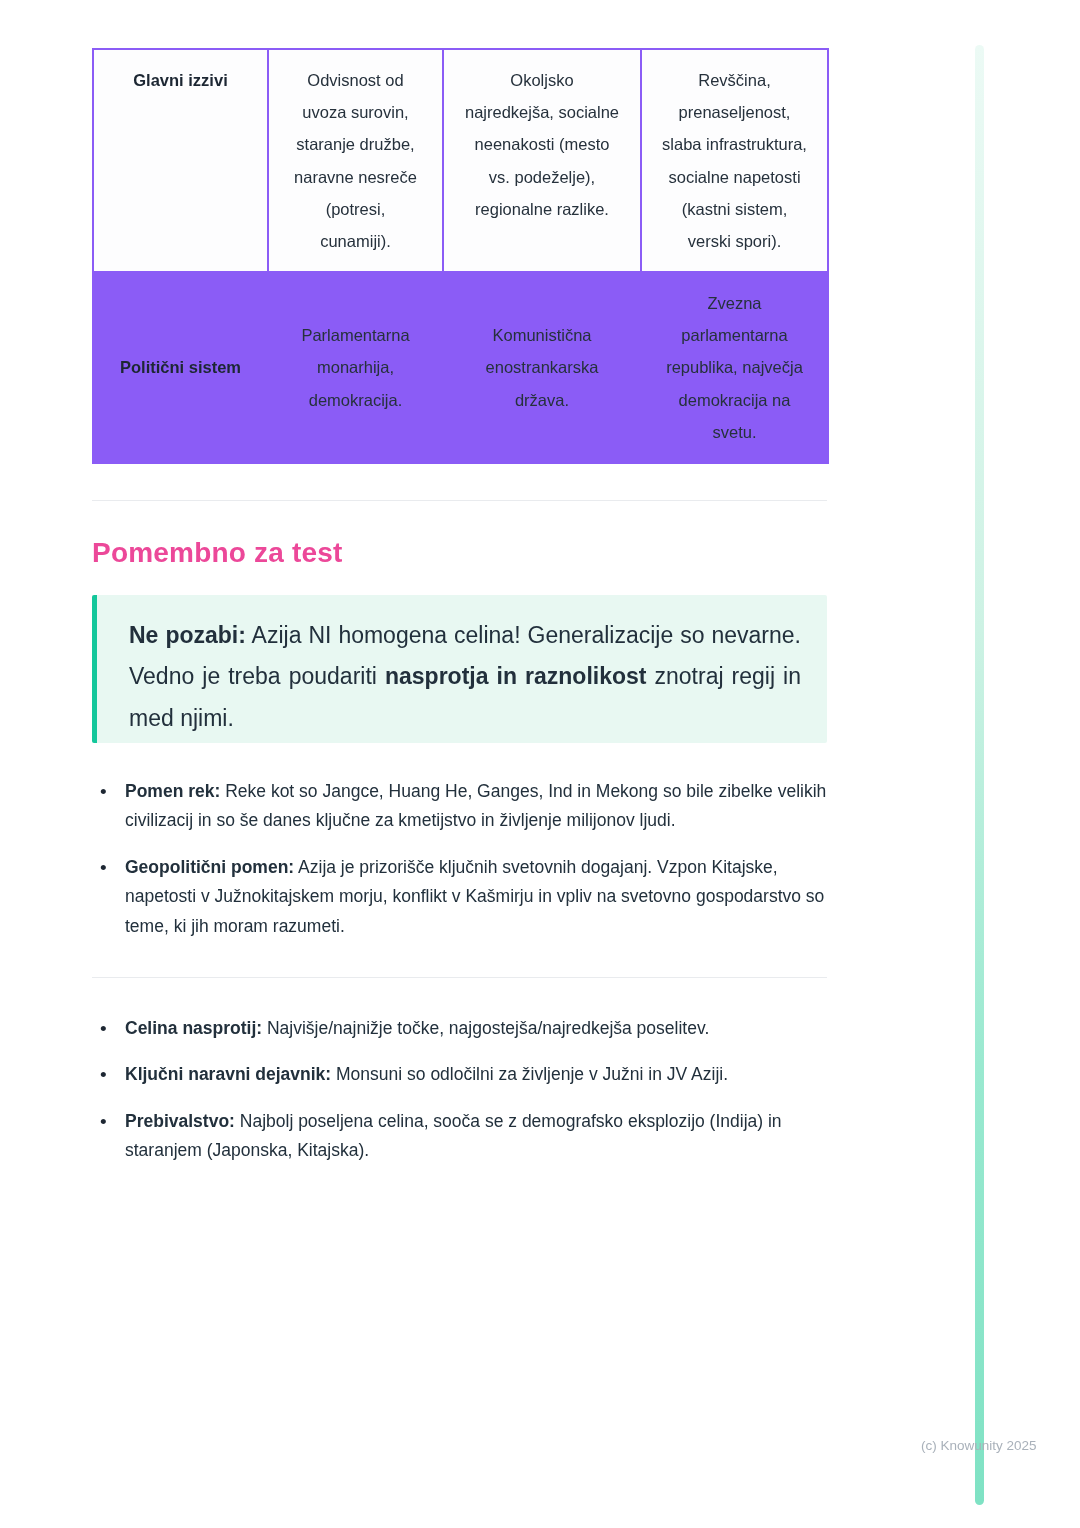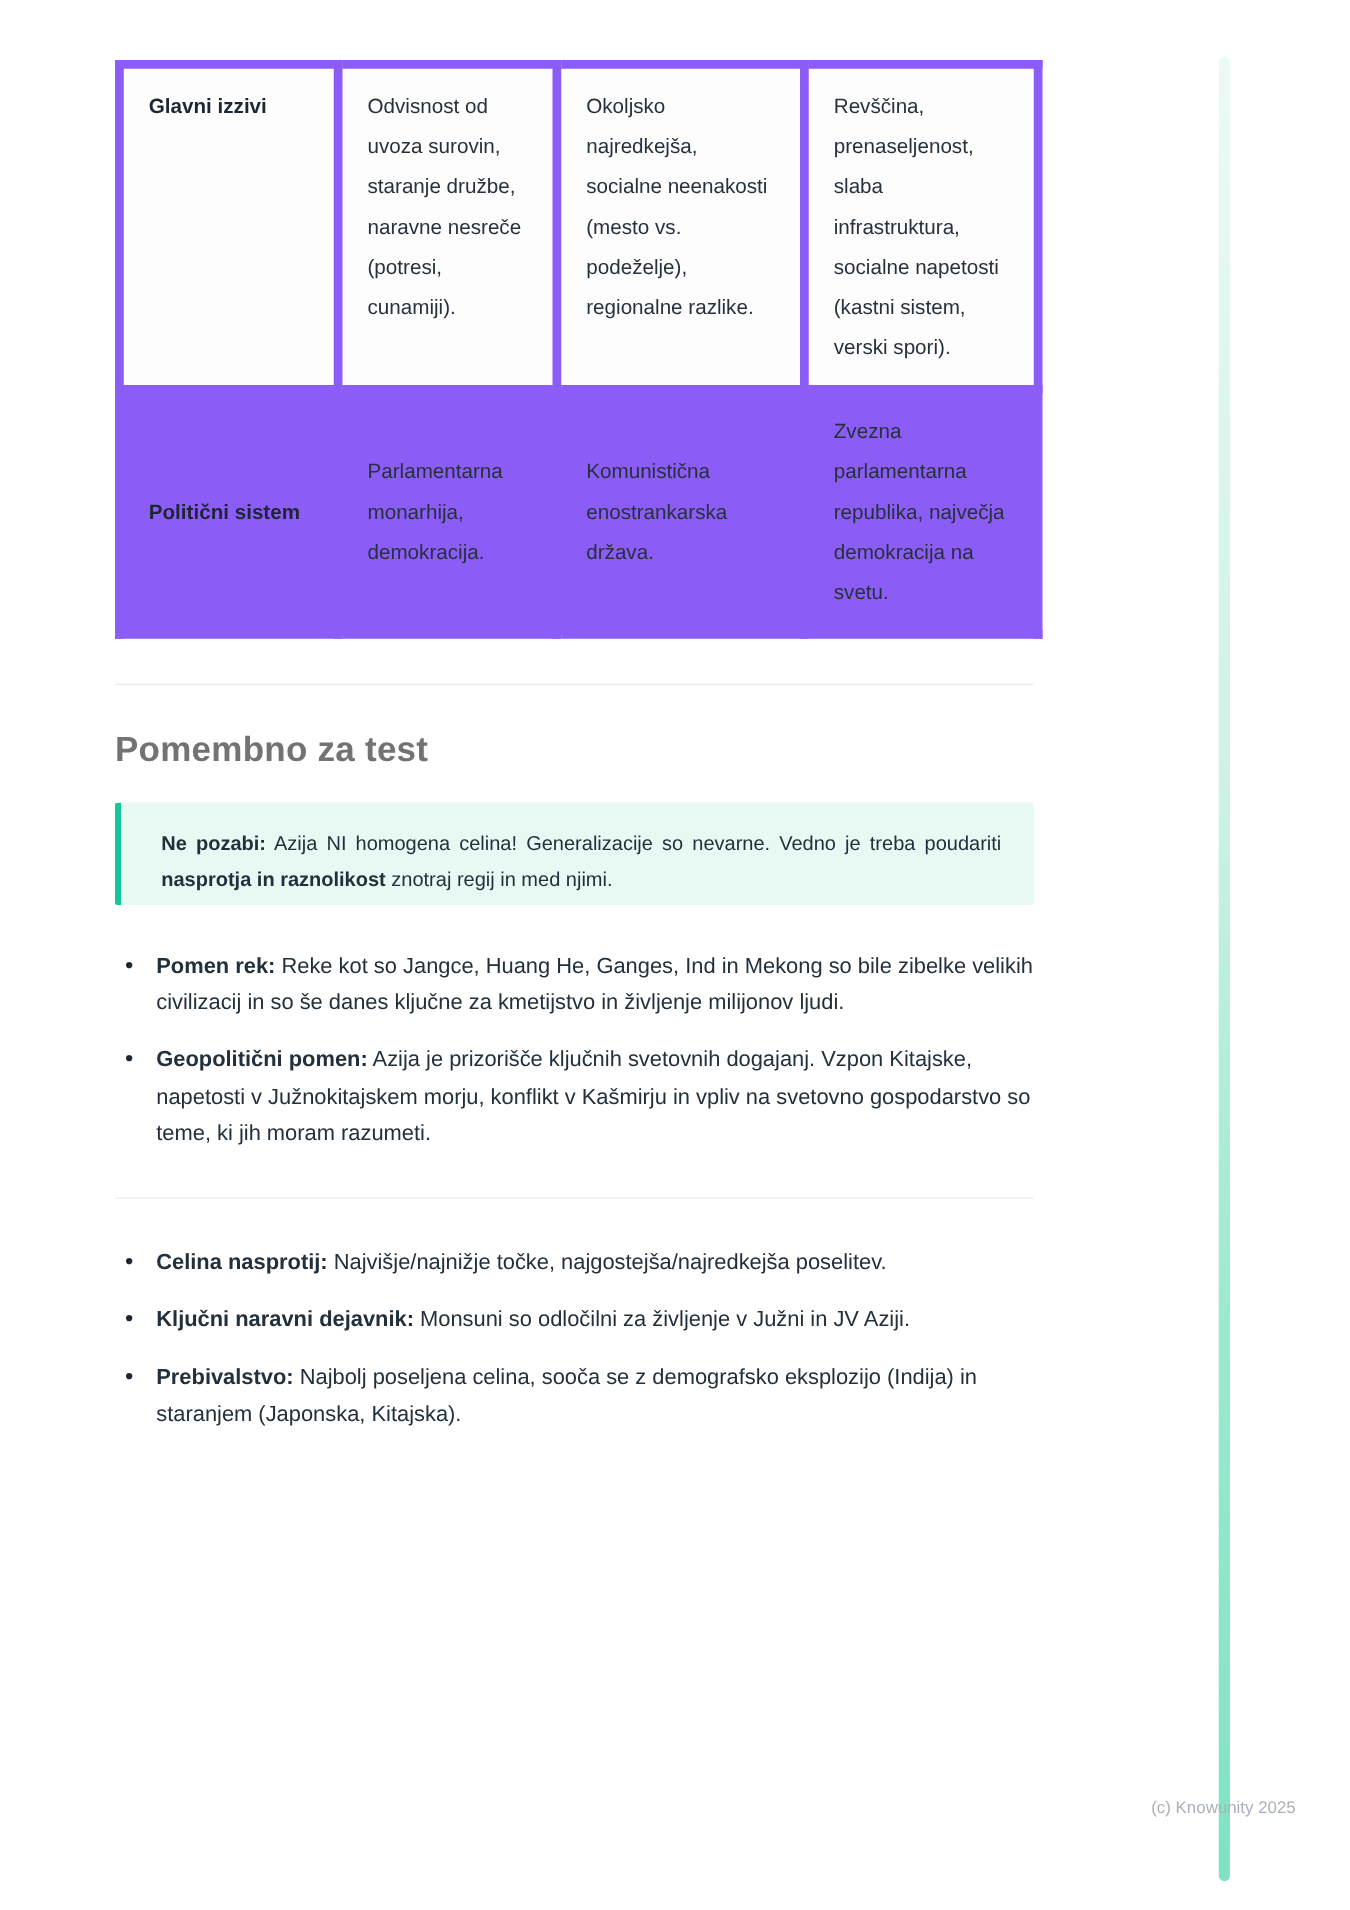--- a/index.html
+++ b/index.html
@@ -27,11 +27,12 @@
     table-layout: fixed;
   }
   table.info-table td {
-    border: 7px solid #8b5cf6;
+    border: 2px solid #8b5cf6;
     padding: 14px 20px;
     line-height: 1.95;
     vertical-align: top;
     background: #fdfdfe;
+    text-align: center;
   }
   table.info-table tr.row-politics td {
     vertical-align: middle;

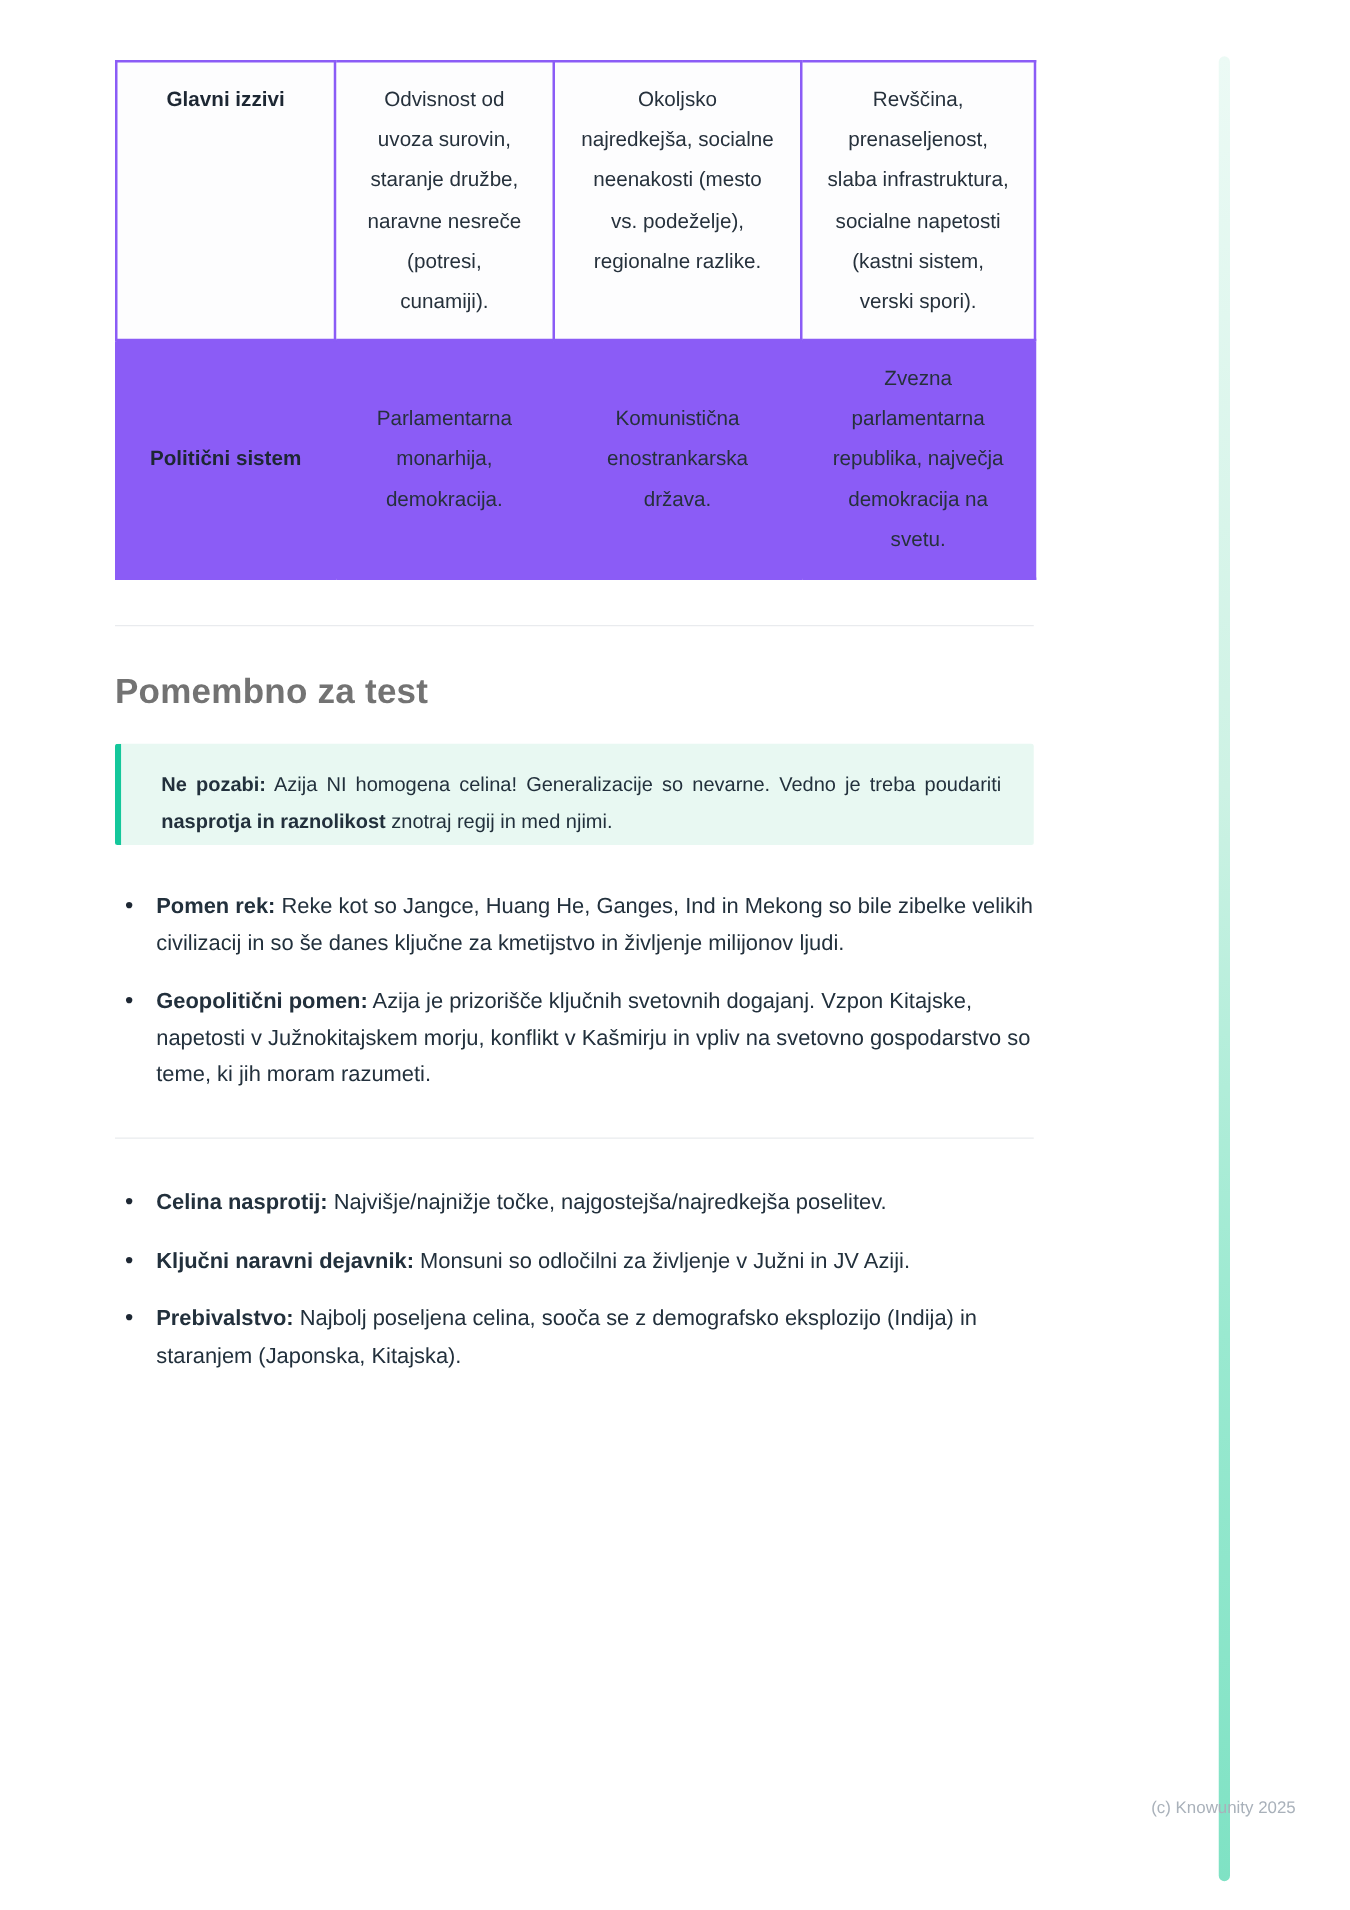--- a/index.html
+++ b/index.html
@@ -51,7 +51,7 @@
   h2.section-heading {
     font-size: 28px;
     font-weight: 800;
-    color: #737373;
+    color: #ec4899;
     letter-spacing: 0.2px;
     margin: 18px 0 26px 0;
   }

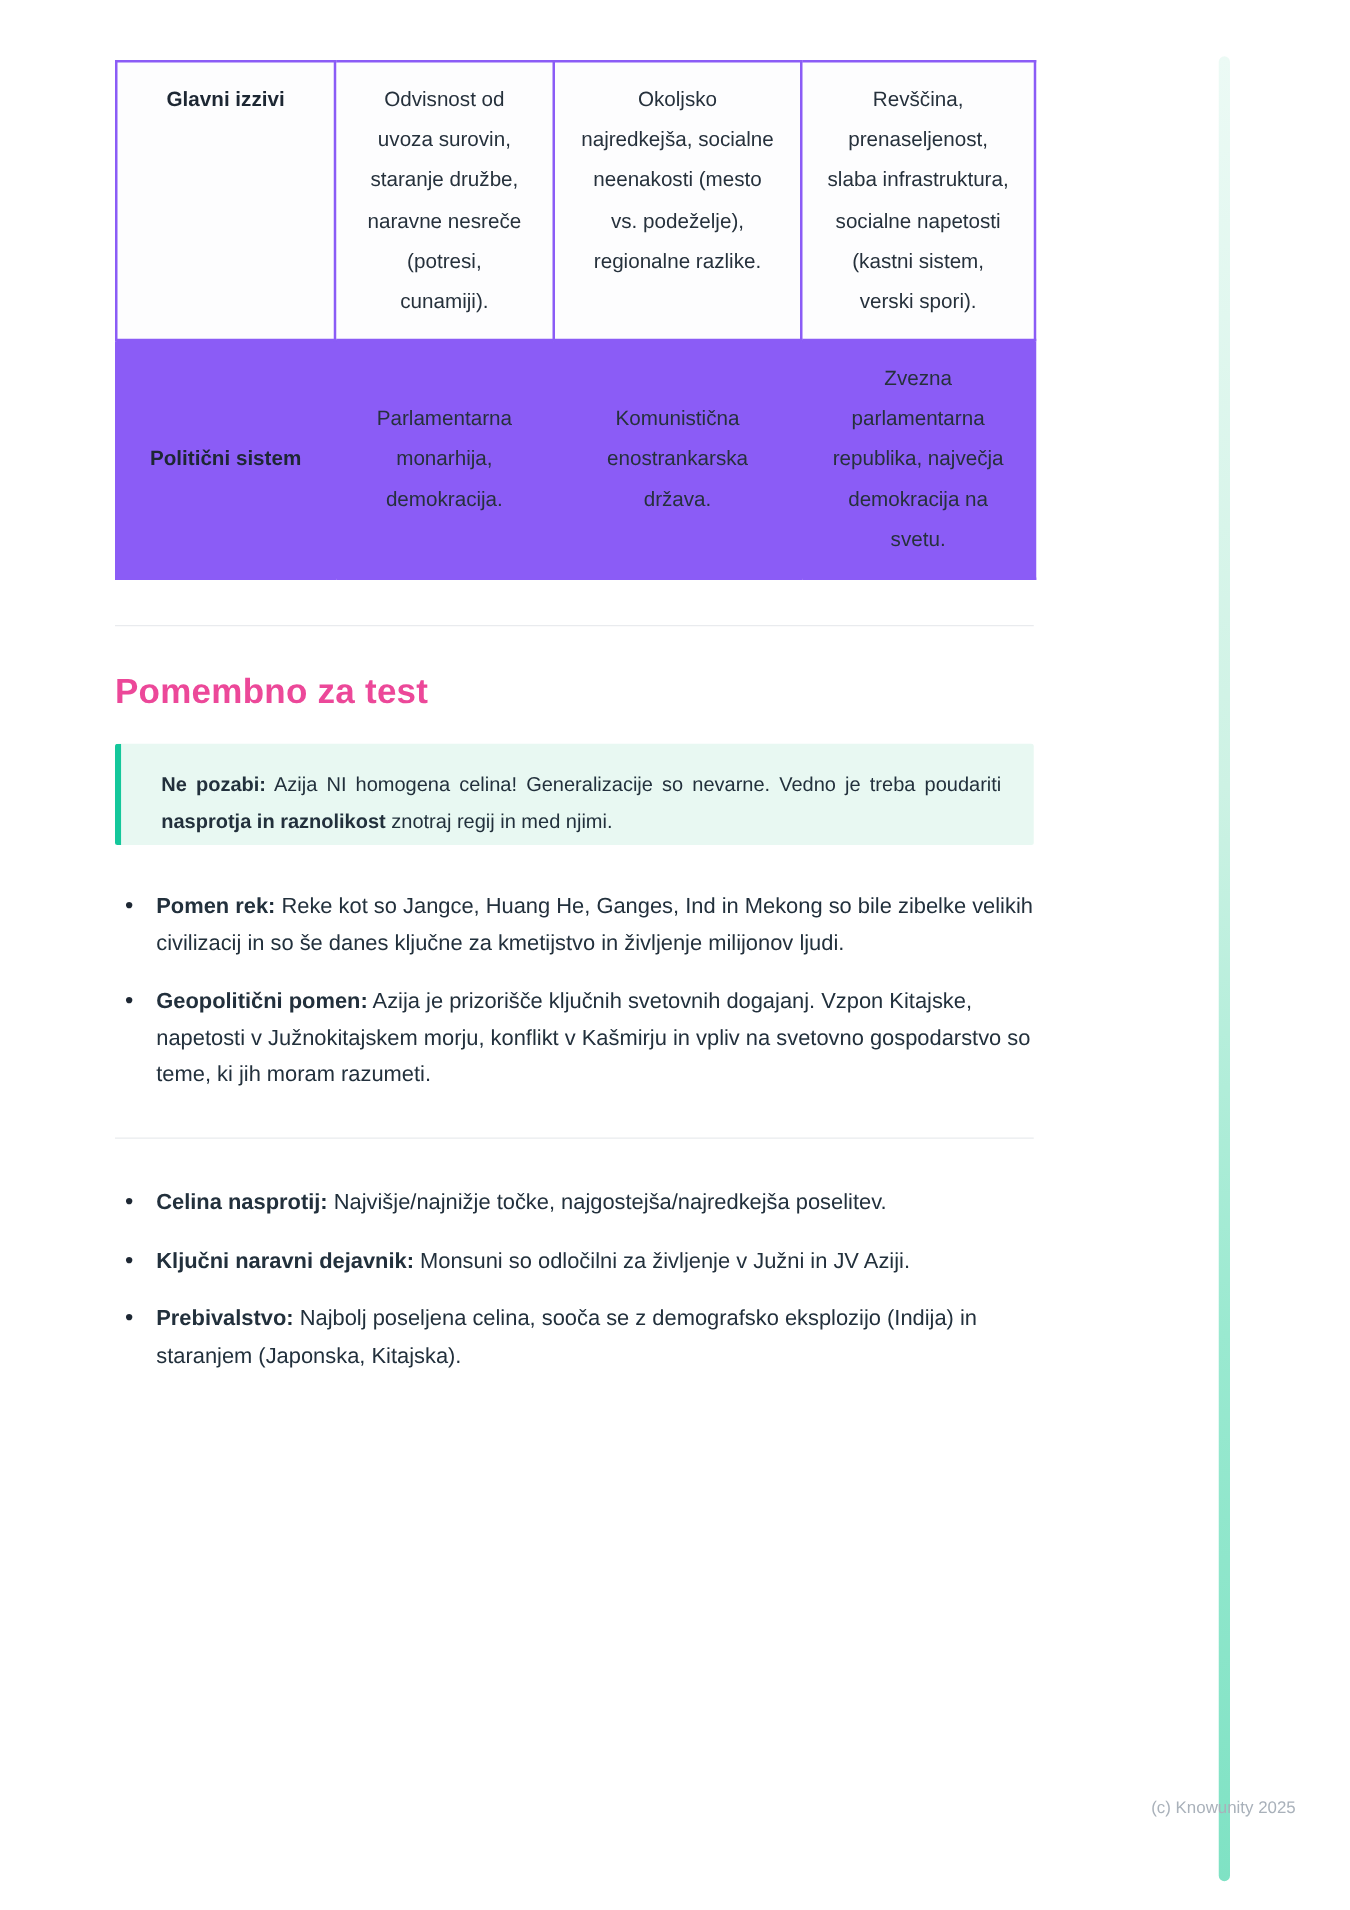--- a/index.html
+++ b/index.html
@@ -62,7 +62,7 @@
     background: #e8f8f2;
     border-radius: 2px;
     padding: 20px 26px 4px 32px;
-    font-size: 16px;
+    font-size: 23px;
     line-height: 1.8;
     text-align: justify;
     color: #22303c;

